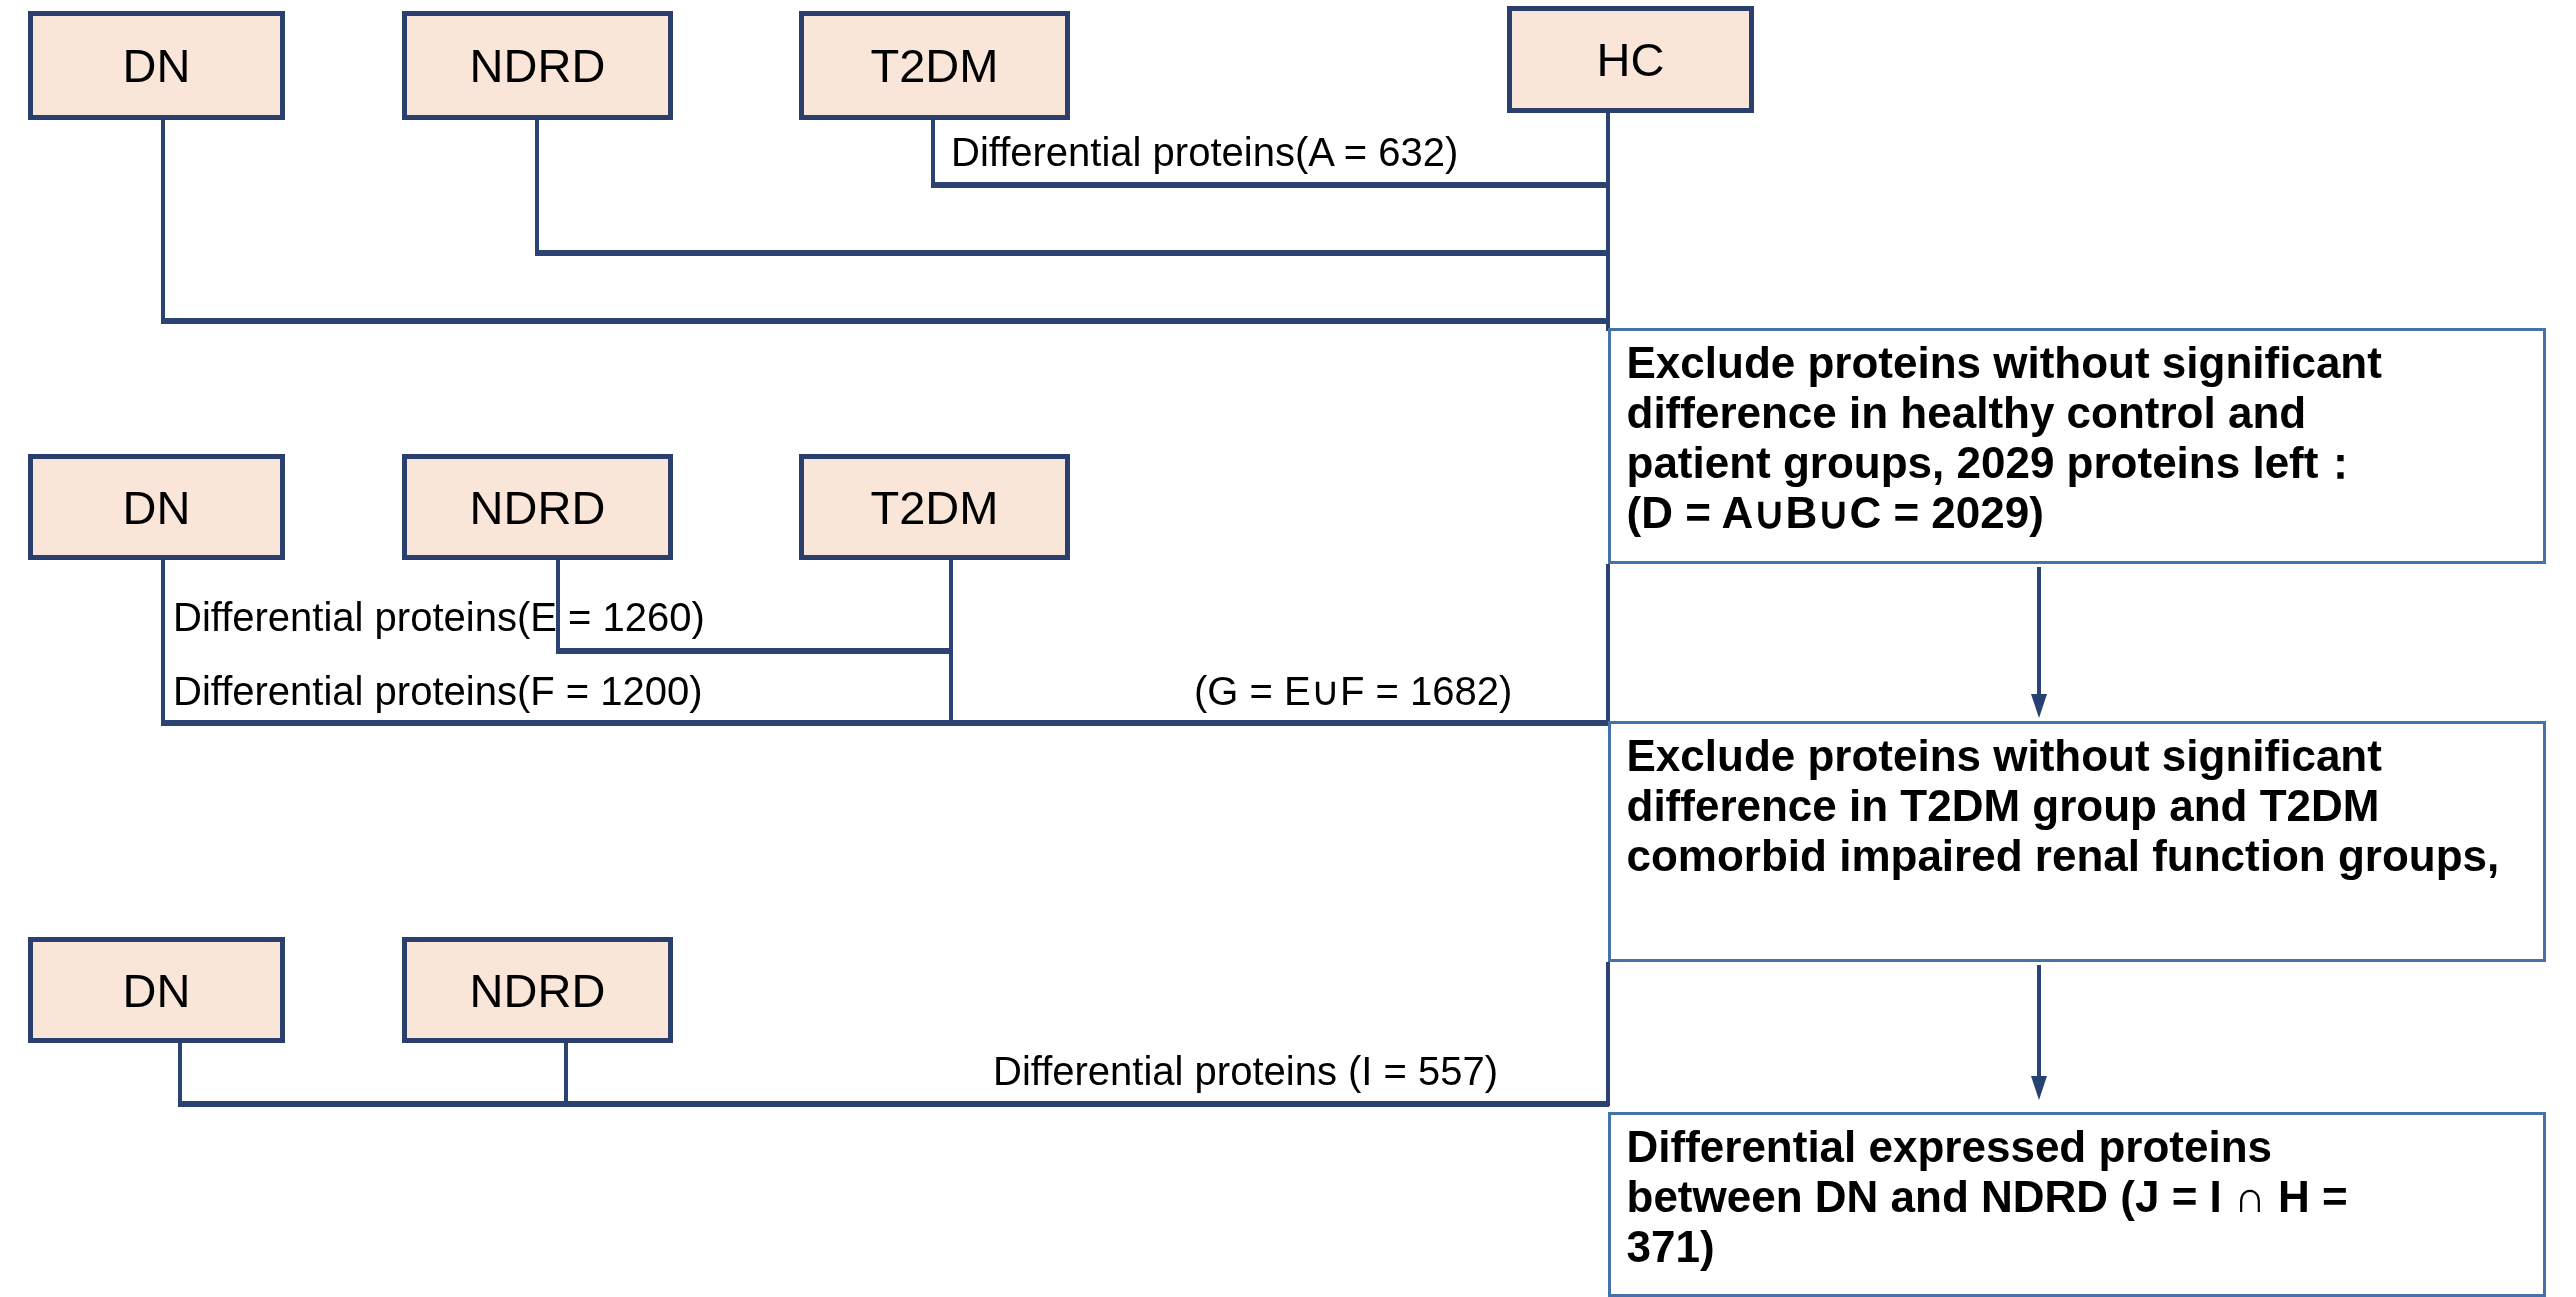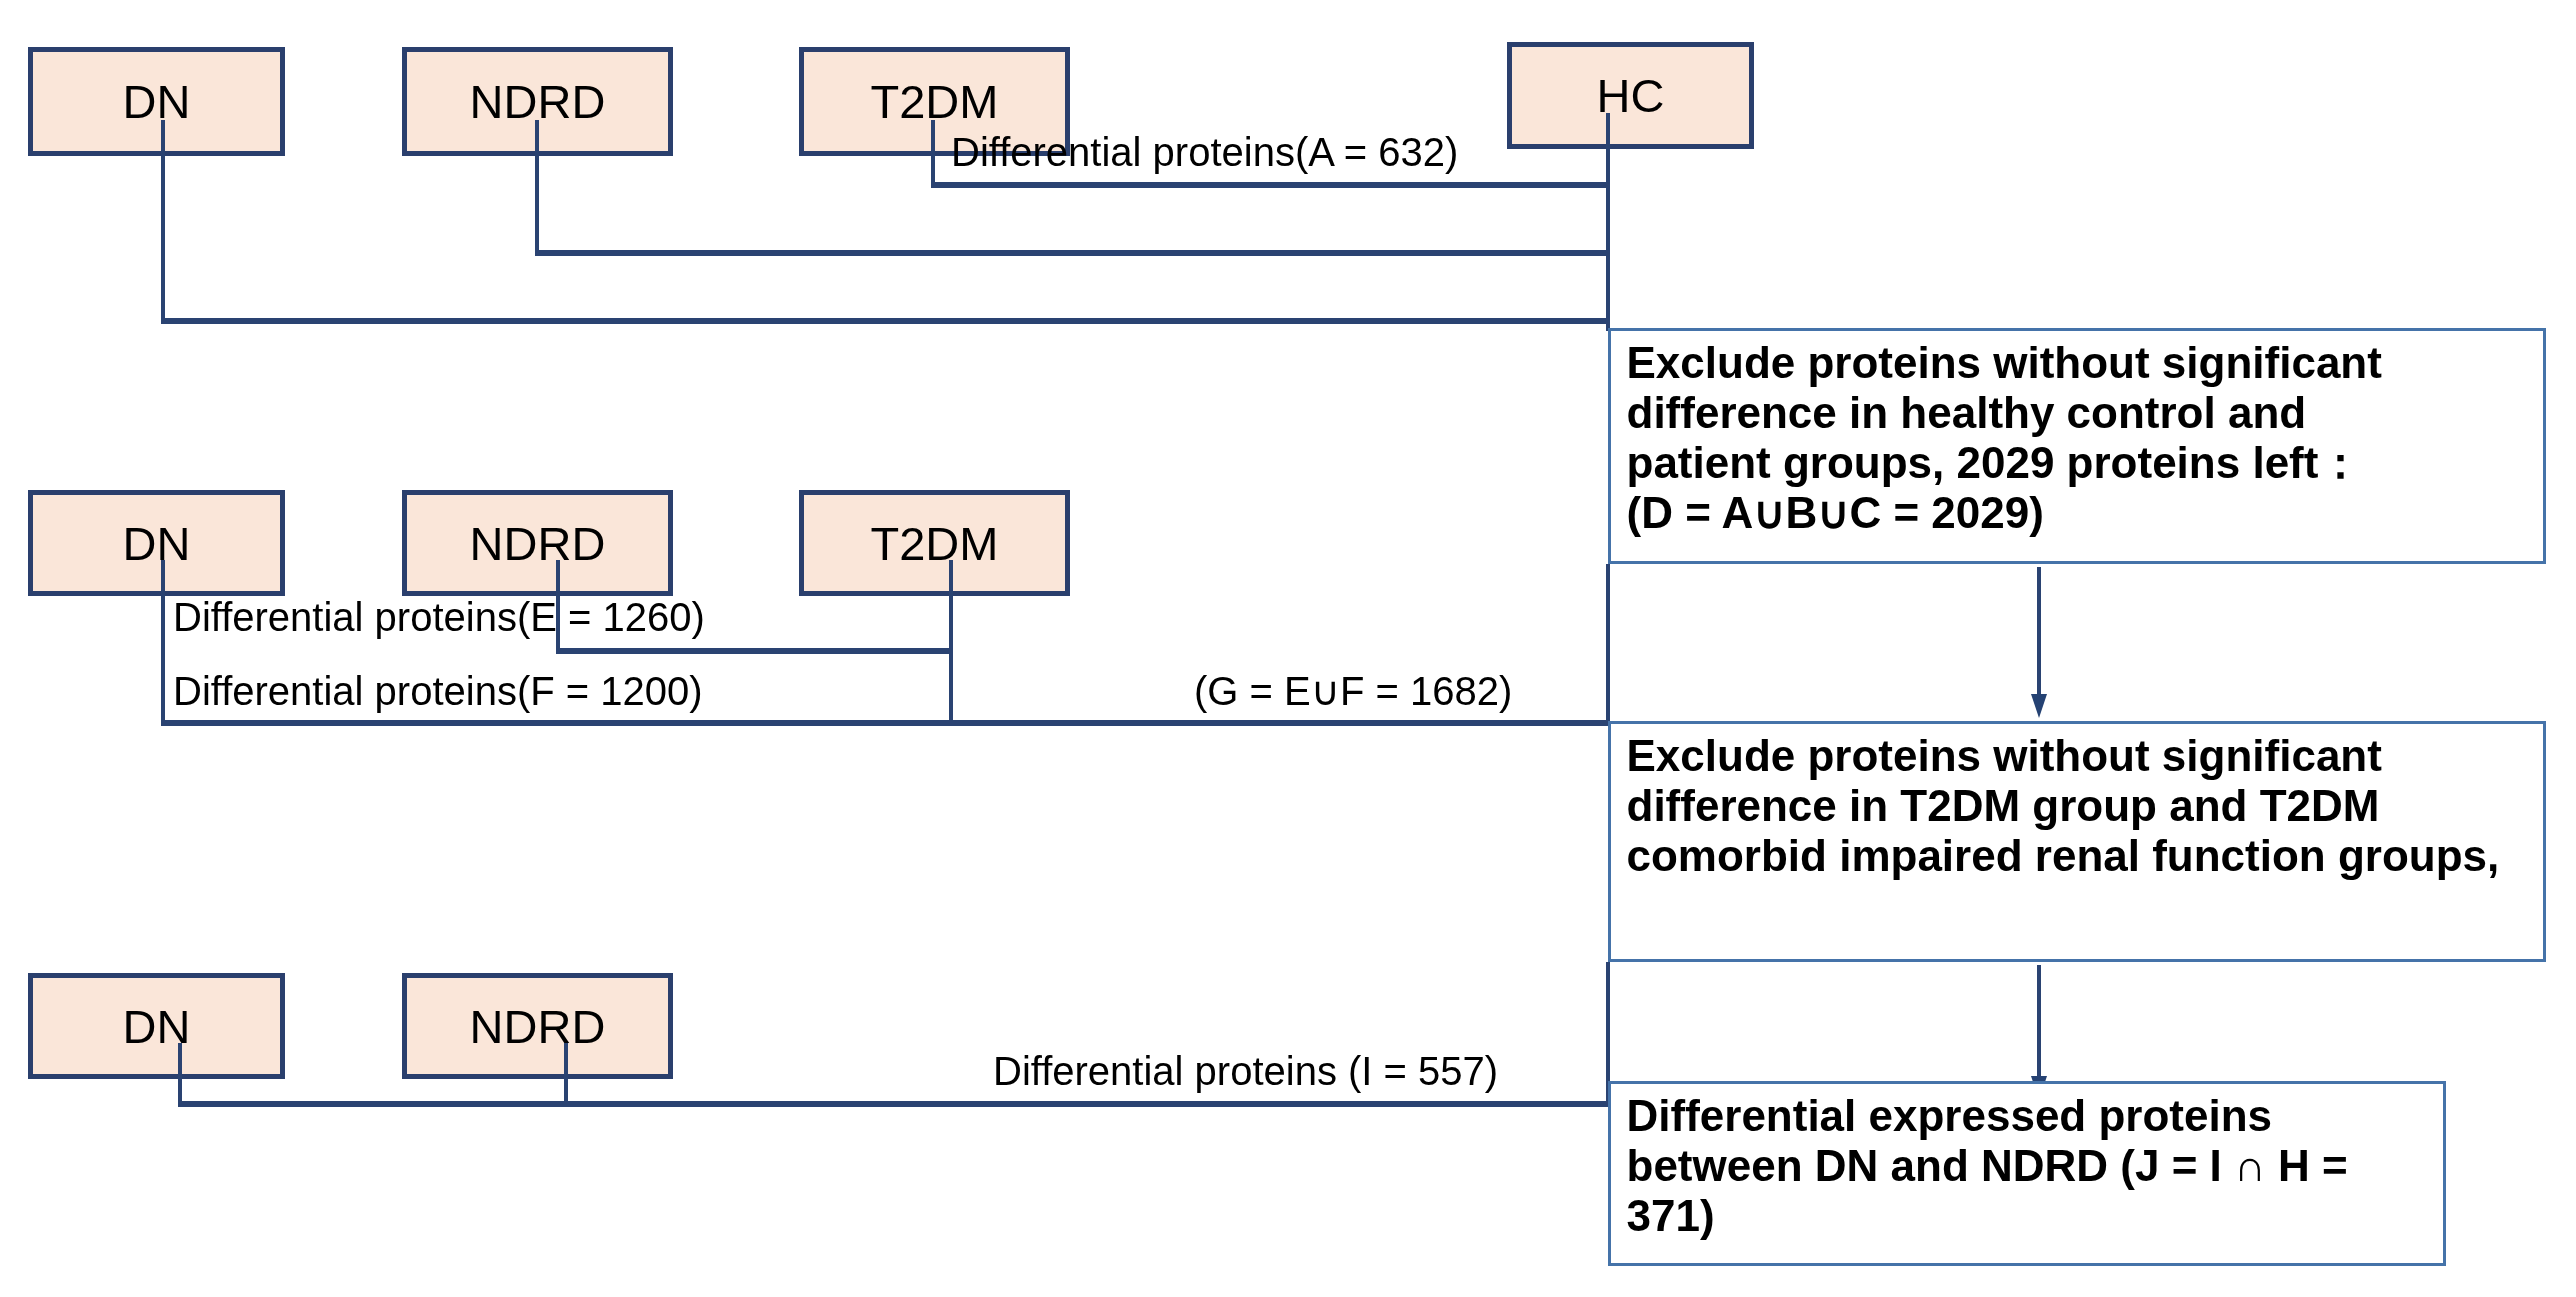--- a/index.html
+++ b/index.html
@@ -22,7 +22,6 @@
     display:flex;
     align-items:center;
     justify-content:center;
-    margin-top:36px;
   }
   .gbox span {
     font-size:47px;

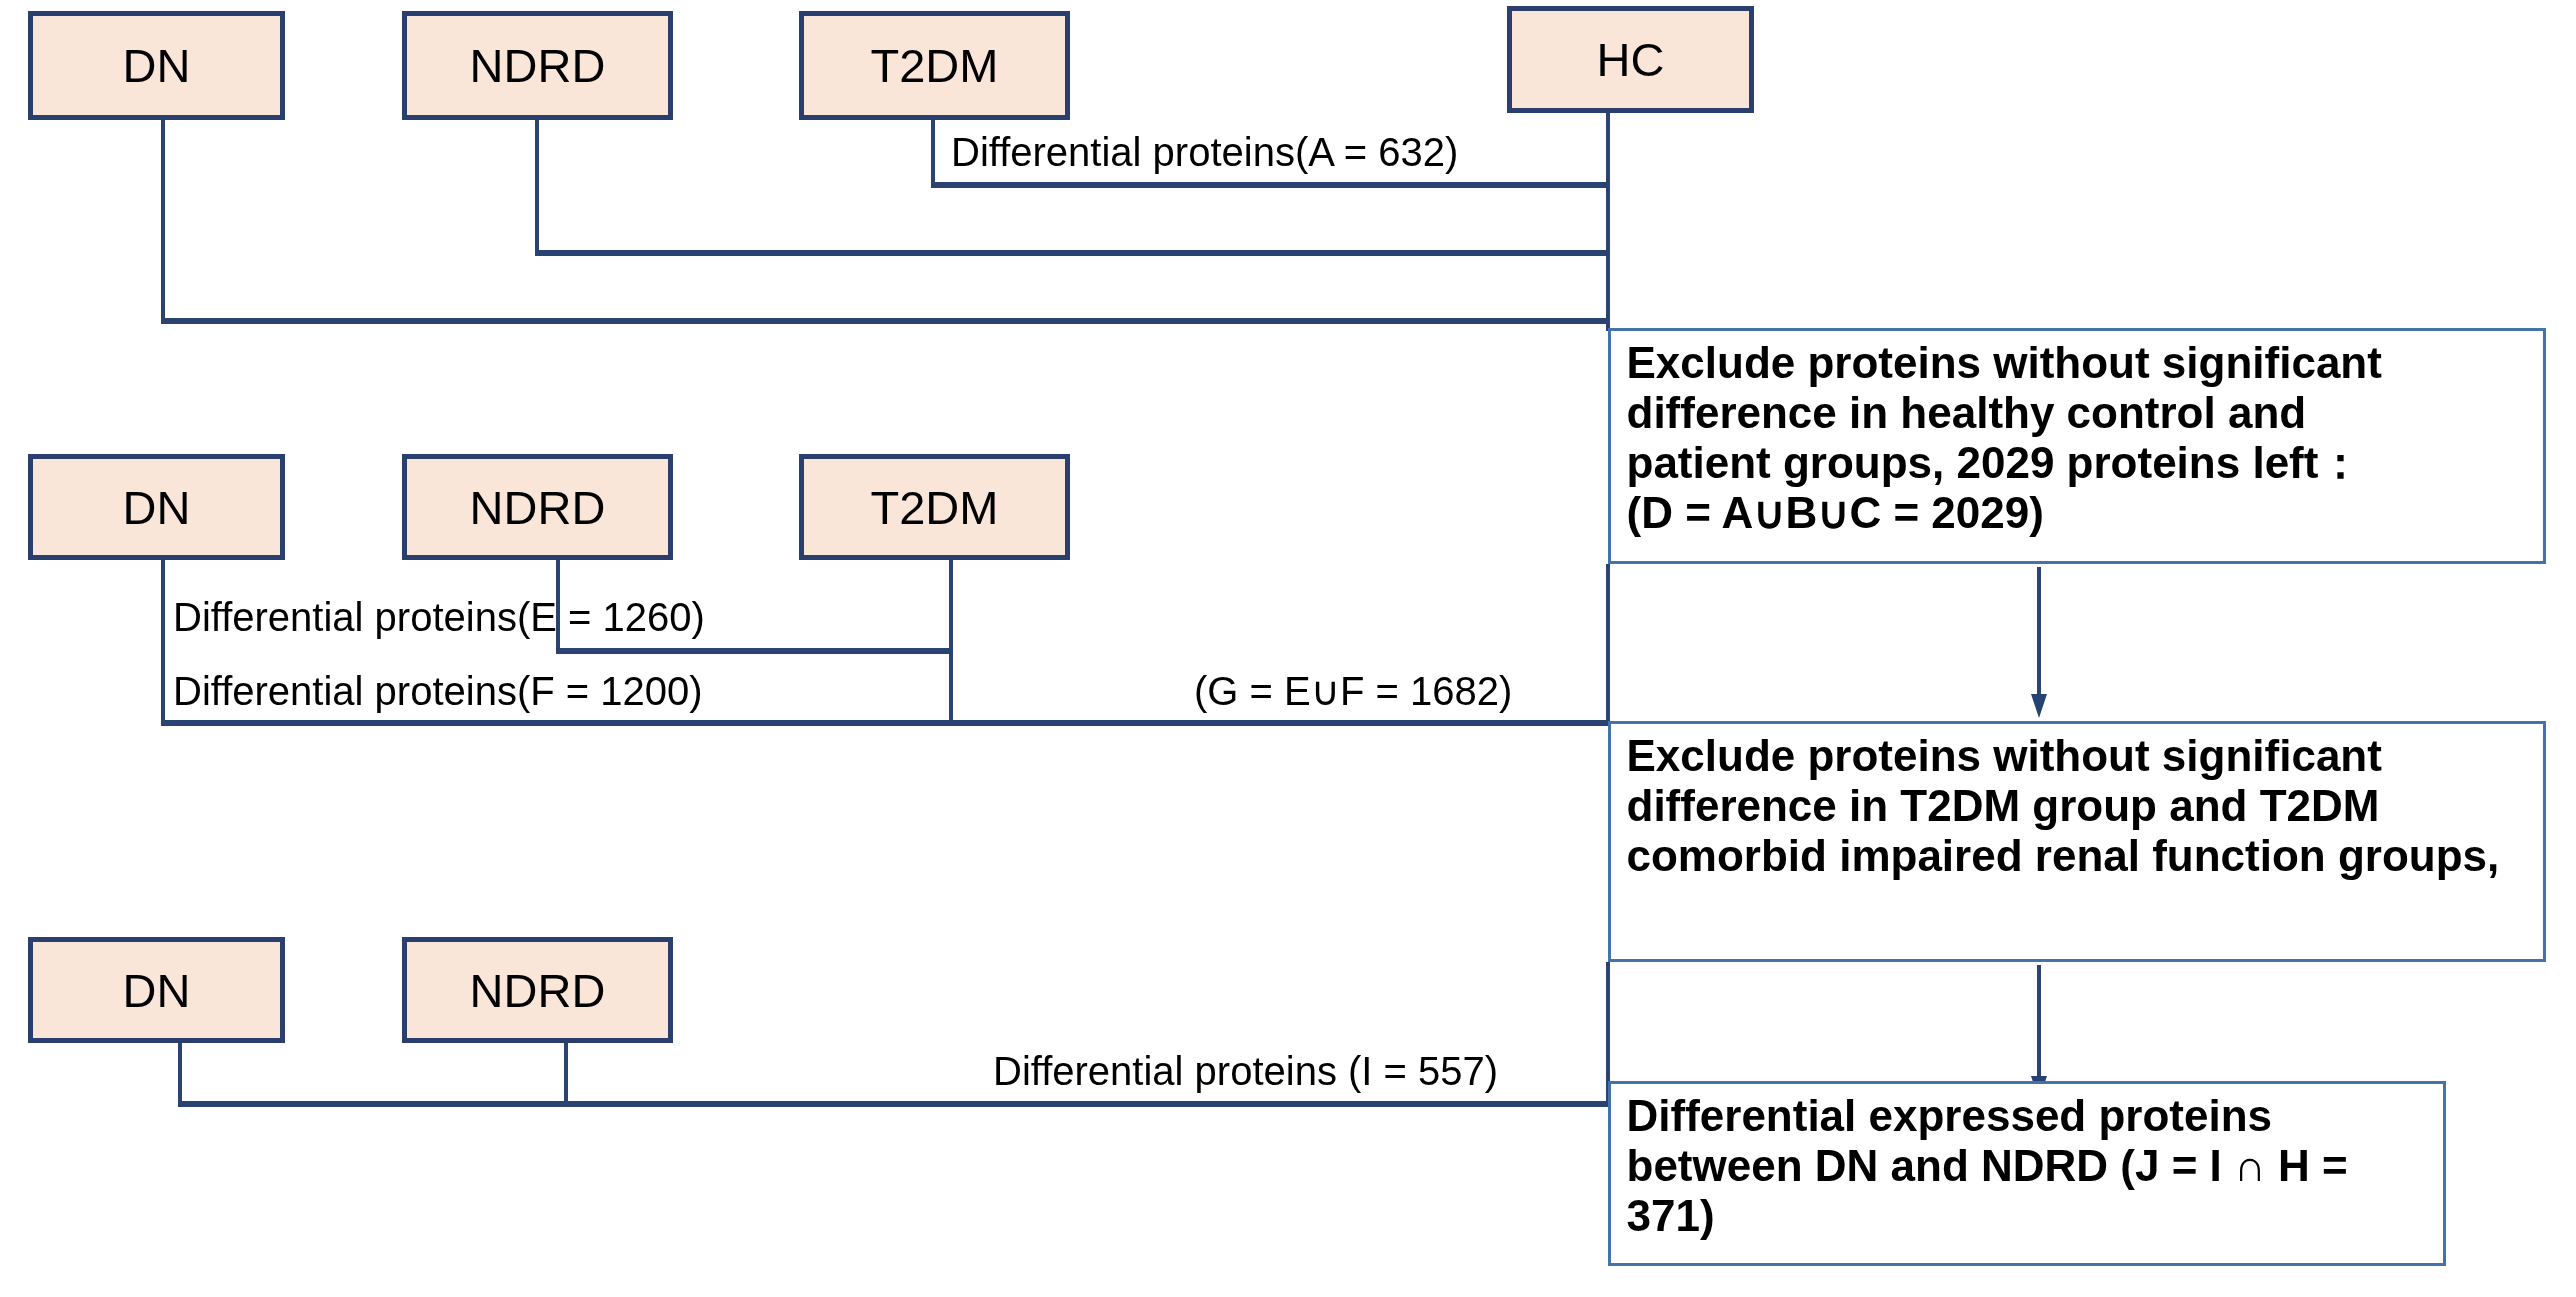--- a/index.html
+++ b/index.html
@@ -165,7 +165,7 @@
 
   <div class="elabel" style="left:993px; top:1051px;">Differential proteins (I = 557)</div>
 
-  <div class="obox" style="left:1608px; top:1081px; width:838px; height:185px;">
+  <div class="obox" style="left:1608px; top:1112px; width:938px; height:185px;">
     <p>Differential expressed proteins</p>
     <p>between DN and NDRD (J = I ∩ H =</p>
     <p>371)</p>

